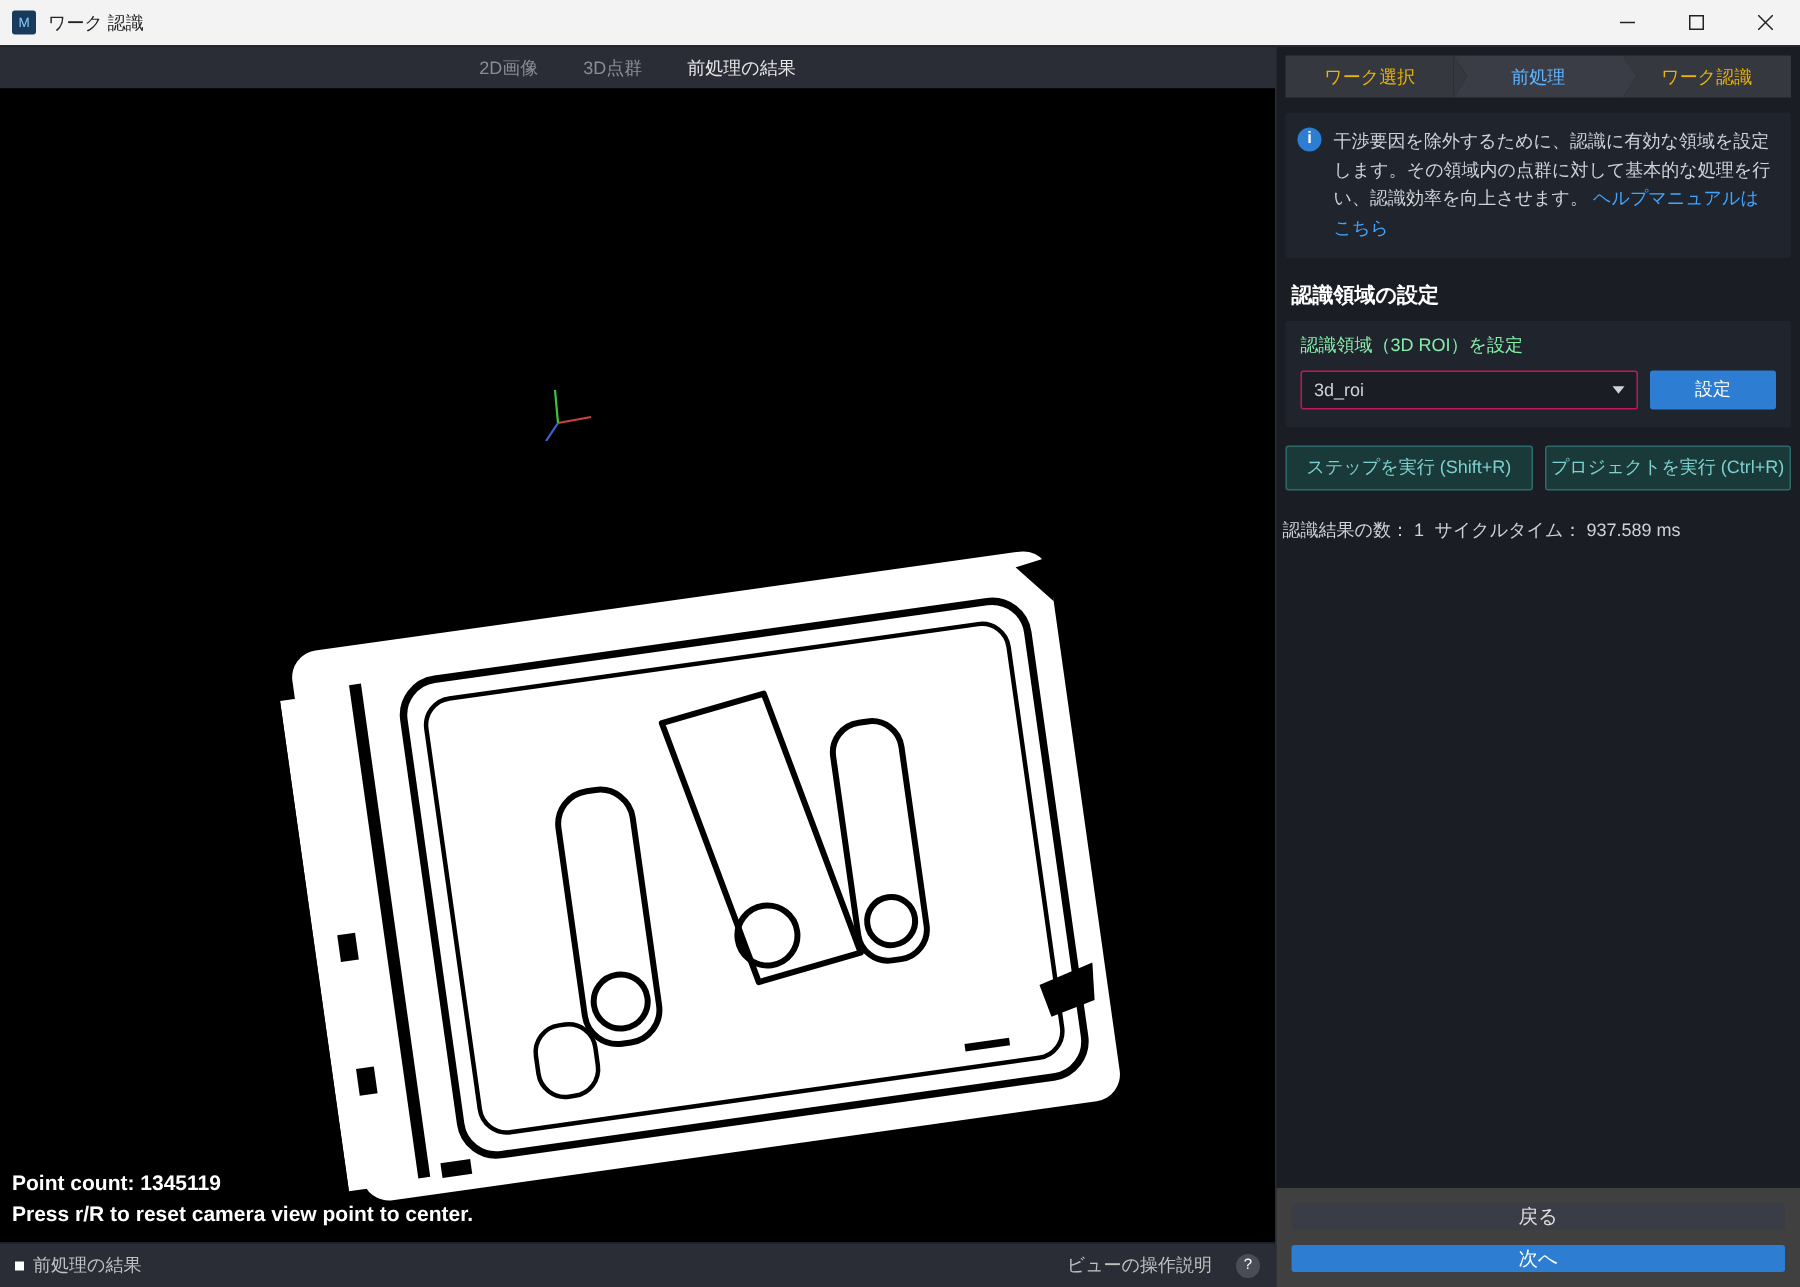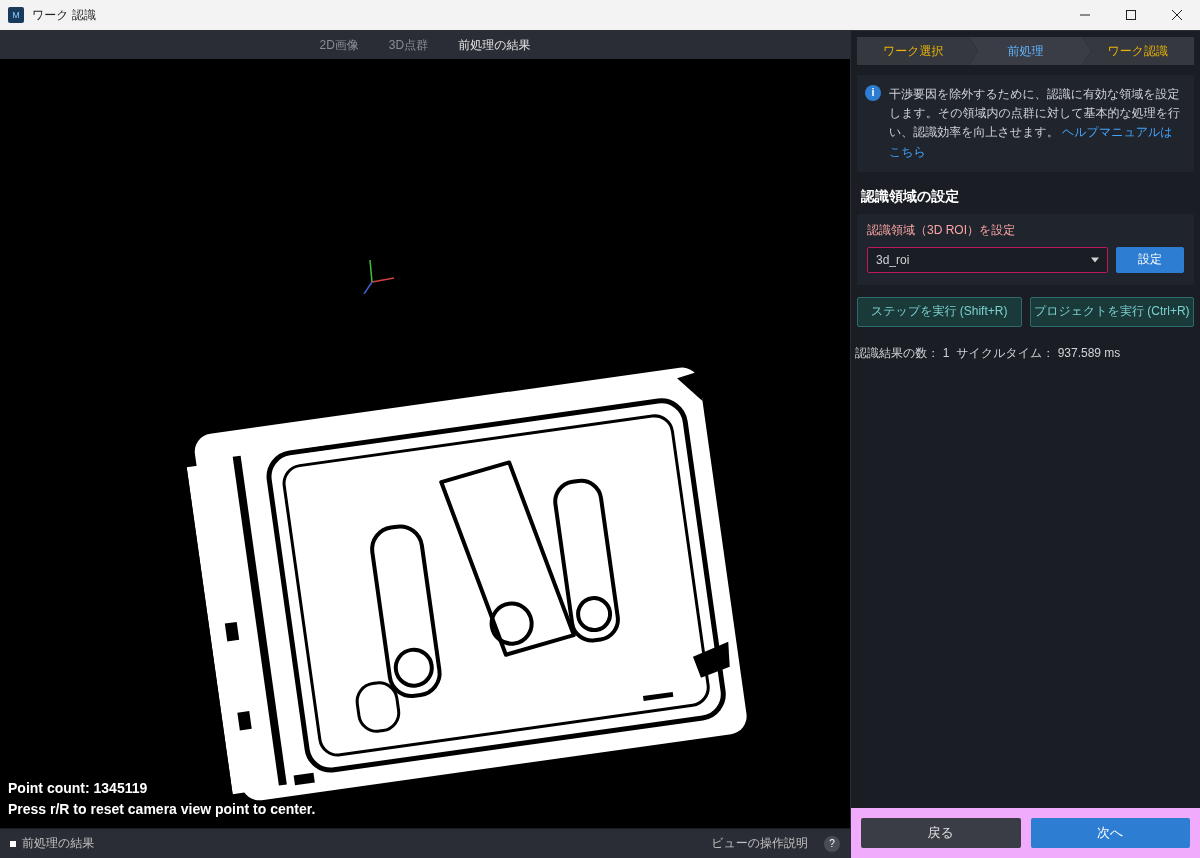--- a/index.html
+++ b/index.html
@@ -45,7 +45,7 @@
   .section-title { margin: 10px 10px 8px 10px; font-size: 14px; font-weight: 600; color: #fff;}
   
   .sub-panel { margin: 0 6px; background: #20242c; padding: 8px 10px 12px 10px; border-radius:2px;}
-  .sub-label { font-size: 12px; color: #fca5a5; margin-bottom: 8px; }
+  .sub-label { font-size: 12px; color: #86efac; margin-bottom: 8px; }
   .select-row { display: flex; gap: 8px; }
   .select { flex: 1; height: 26px; background: #1a1d23; border: 1px solid #be185d; border-radius: 2px; display: flex; align-items: center; padding: 0 8px; color: #cfd2d8; font-size:12px; cursor:pointer; position:relative;}
   .select-caret { position:absolute; right:8px; top:50%; transform:translateY(-50%); width:0; height:0; border-left:4px solid transparent; border-right:4px solid transparent; border-top:5px solid #cfd2d8;}

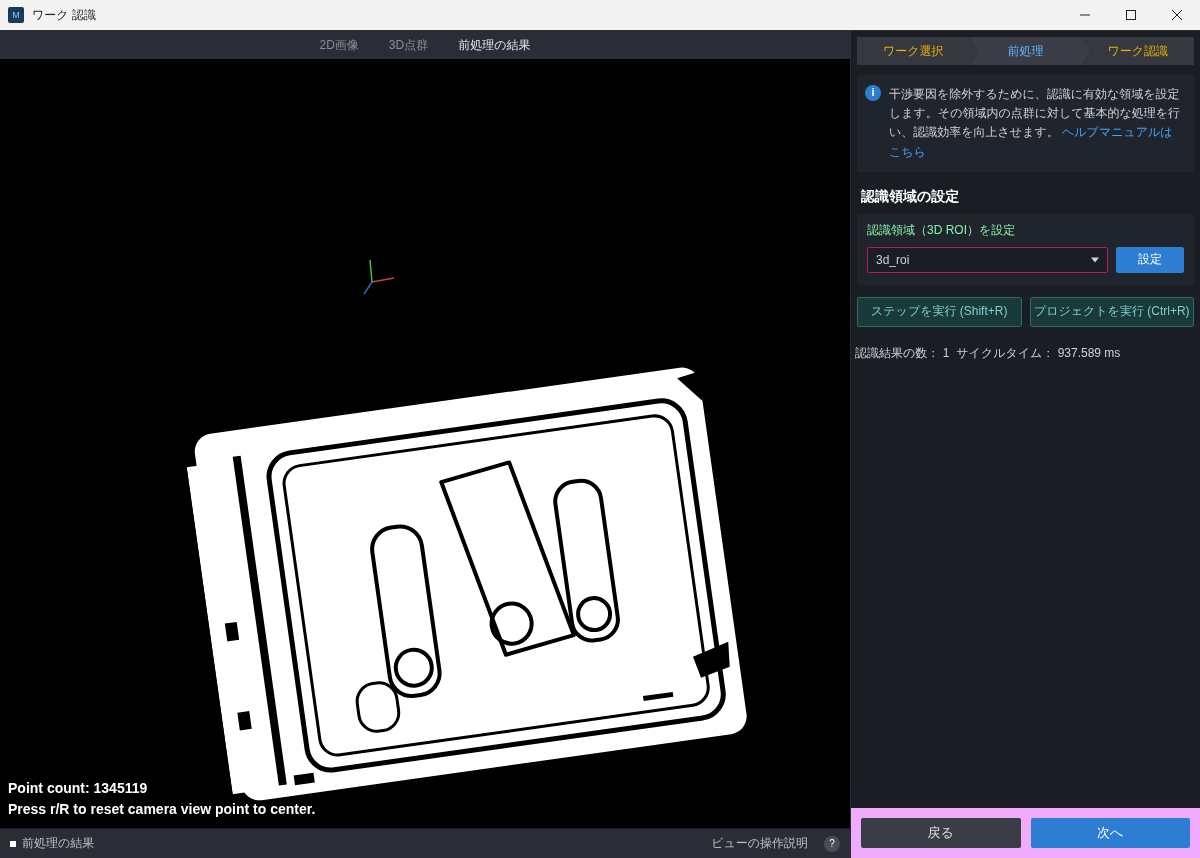--- a/index.html
+++ b/index.html
@@ -49,7 +49,7 @@
   .select-row { display: flex; gap: 8px; }
   .select { flex: 1; height: 26px; background: #1a1d23; border: 1px solid #be185d; border-radius: 2px; display: flex; align-items: center; padding: 0 8px; color: #cfd2d8; font-size:12px; cursor:pointer; position:relative;}
   .select-caret { position:absolute; right:8px; top:50%; transform:translateY(-50%); width:0; height:0; border-left:4px solid transparent; border-right:4px solid transparent; border-top:5px solid #cfd2d8;}
-  .btn-primary { width: 68px; height: 26px; background: #2d7dd2; color: #fff; border: none; border-radius: 2px; font-size: 12px; cursor: pointer; }
+  .btn-primary { width: 84px; height: 26px; background: #2d7dd2; color: #fff; border: none; border-radius: 2px; font-size: 12px; cursor: pointer; }
   
   .run-row { display: flex; gap: 8px; margin: 12px 6px 0 6px; }
   .btn-run { flex: 1; height: 30px; background: #1a3a3a; border: 1px solid #2e6a6a; color: #7dd0d0; font-size: 12px; border-radius: 2px; cursor: pointer; display:flex; align-items:center; justify-content:center;}

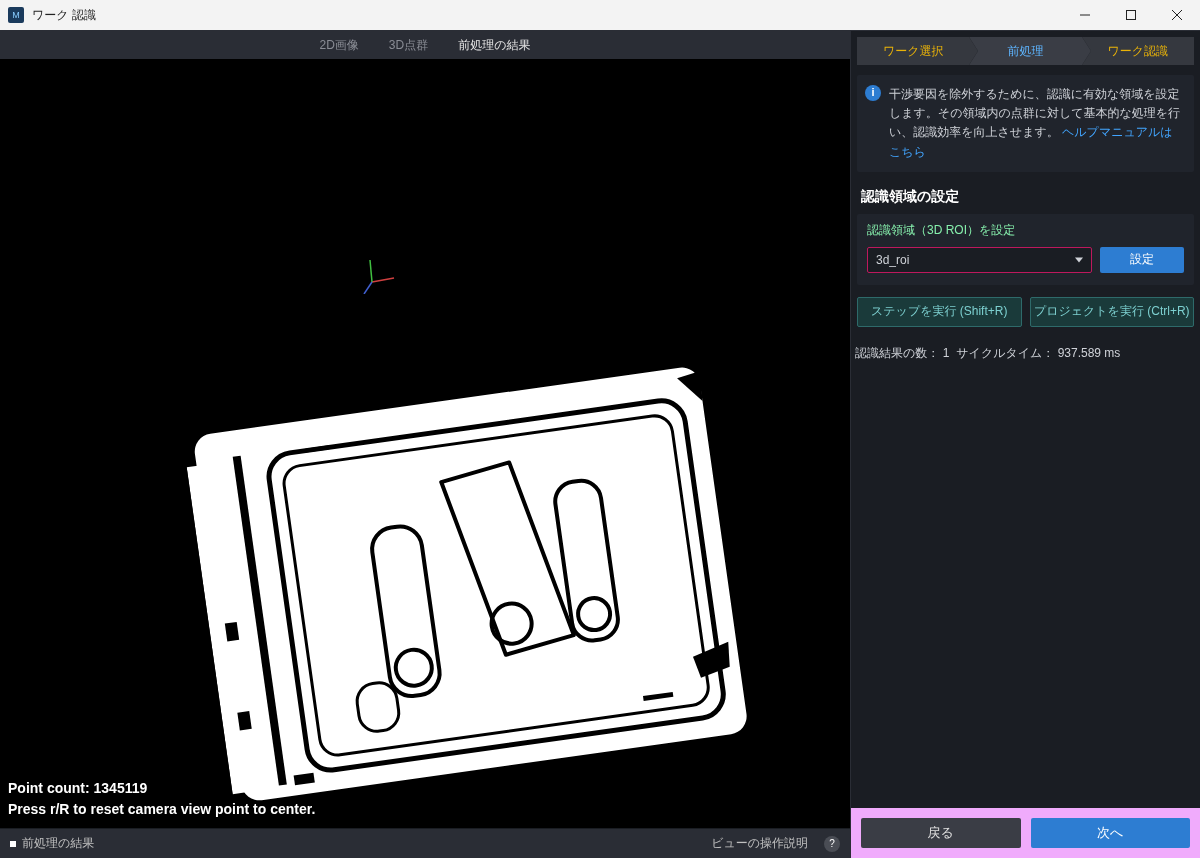--- a/index.html
+++ b/index.html
@@ -56,7 +56,7 @@
   
   .result-line { margin: 18px 4px; font-size: 12px; color: #cfd2d8; display:flex; gap:7px;text-align:right;}
   
-  .nav-footer { margin-top: auto; display: flex; gap: 10px; padding: 10px; background:#f0abfc;}
+  .nav-footer { margin-top: auto; display: flex; gap: 10px; padding: 10px; background:#404040;flex-direction:column;}
   .nav-btn { flex: 1; height: 30px; border-radius: 2px; font-size: 13px; cursor: pointer; border:none; display:flex; align-items:center; justify-content:center;}
   .nav-back { background: #3a3d45; color: #e0e0e0; }
   .nav-next { background: #2d7dd2; color: #fff; }

